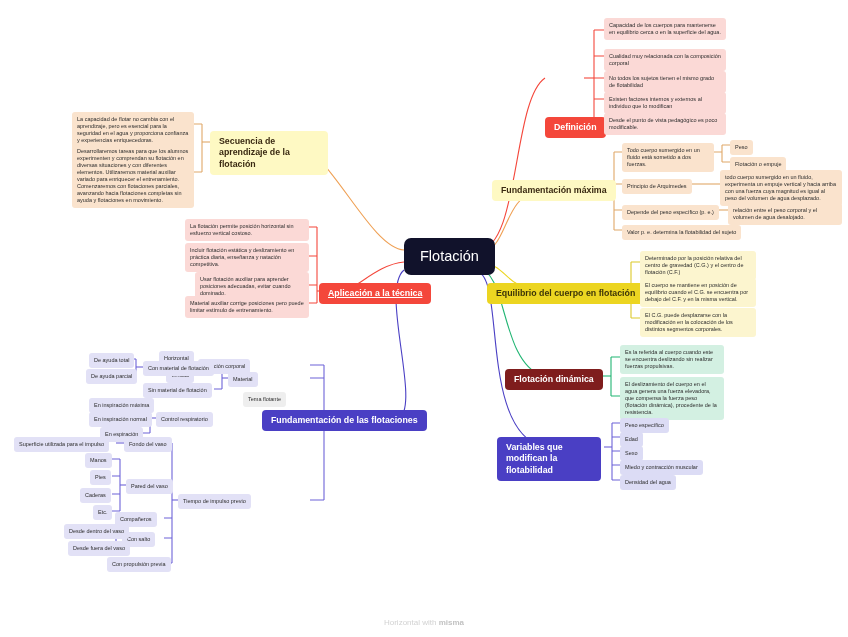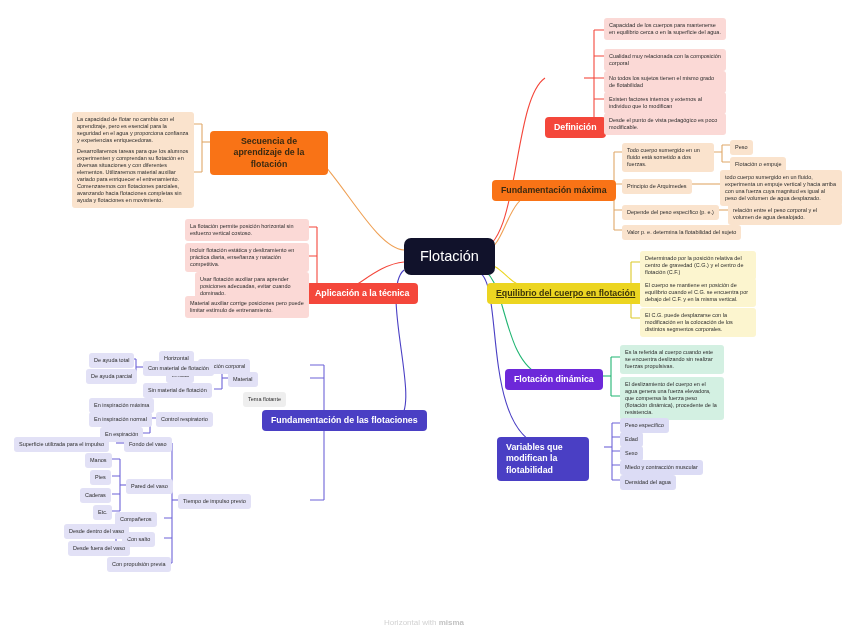--- a/index.html
+++ b/index.html
@@ -26,7 +26,7 @@
   
   .main-branch { color:#ffffff; font-size:8.8px; font-weight:bold; padding:5px 9px; border-radius:4px; }
   .mb-red    { background:#f4473b; }
-  .mb-orange { background:#f97316; color:#3a2a12;text-align:center; }
+  .mb-orange { background:#fef9c3; color:#3a2a12; }
   .mb-yellow { background:#ecd521; color:#3d3508;text-decoration:underline; }
   .mb-green  { background:#6d28d9; }
   .mb-blue   { background:#4a3fc4; }

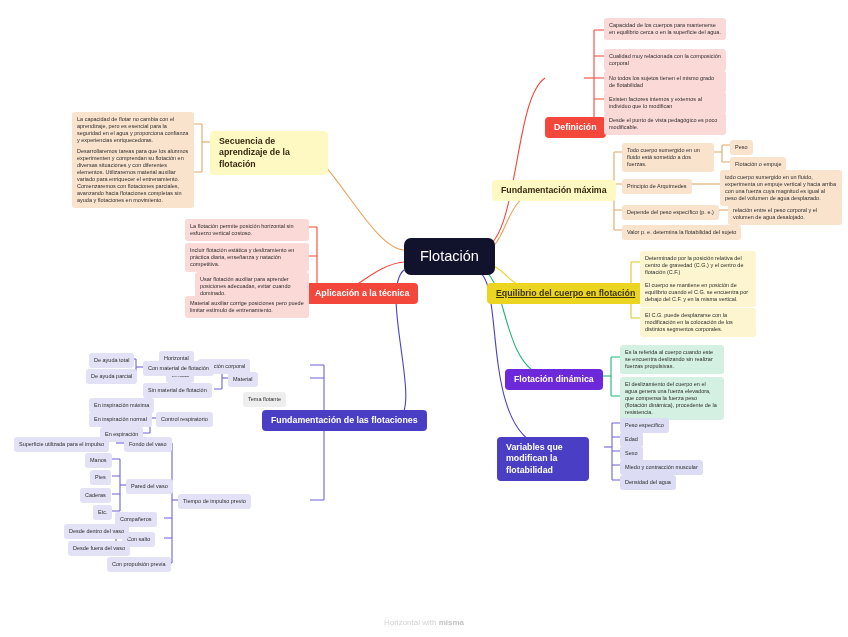--- a/index.html
+++ b/index.html
@@ -237,7 +237,7 @@
     <span>Desarrollaremos tareas para que los alumnos experimenten y comprendan su flotación en diversas situaciones y con diferentes elementos. Utilizaremos material auxiliar variado para enriquecer el entrenamiento. Comenzaremos con flotaciones parciales, avanzando hacia flotaciones completas sin ayuda y flotaciones en movimiento.</span>
   </div>
 
-  <div class="node main-branch mb-red" style="left:306px; top:283px;">
+  <div class="node main-branch mb-red" style="left:319px; top:283px;text-decoration:underline;">
     <span>Aplicación a la técnica</span>
   </div>
   <div class="node leaf leaf-pink" style="left:185px; top:219px; width:124px;">

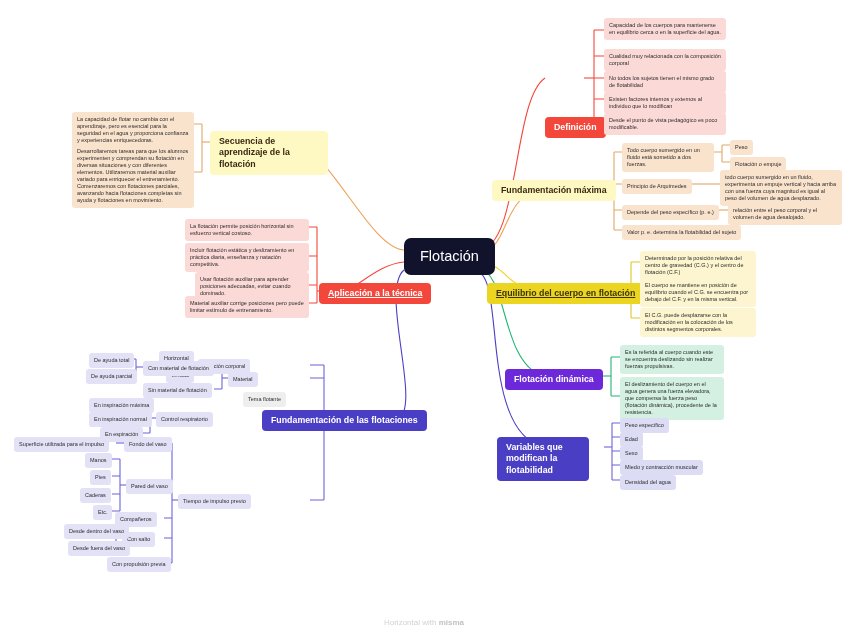--- a/index.html
+++ b/index.html
@@ -27,7 +27,7 @@
   .main-branch { color:#ffffff; font-size:8.8px; font-weight:bold; padding:5px 9px; border-radius:4px; }
   .mb-red    { background:#f4473b; }
   .mb-orange { background:#fef9c3; color:#3a2a12; }
-  .mb-yellow { background:#ecd521; color:#3d3508;text-decoration:underline; }
+  .mb-yellow { background:#ecd521; color:#3d3508; }
   .mb-green  { background:#6d28d9; }
   .mb-blue   { background:#4a3fc4; }
   .mb-indigo { background:#4a3fc4; }

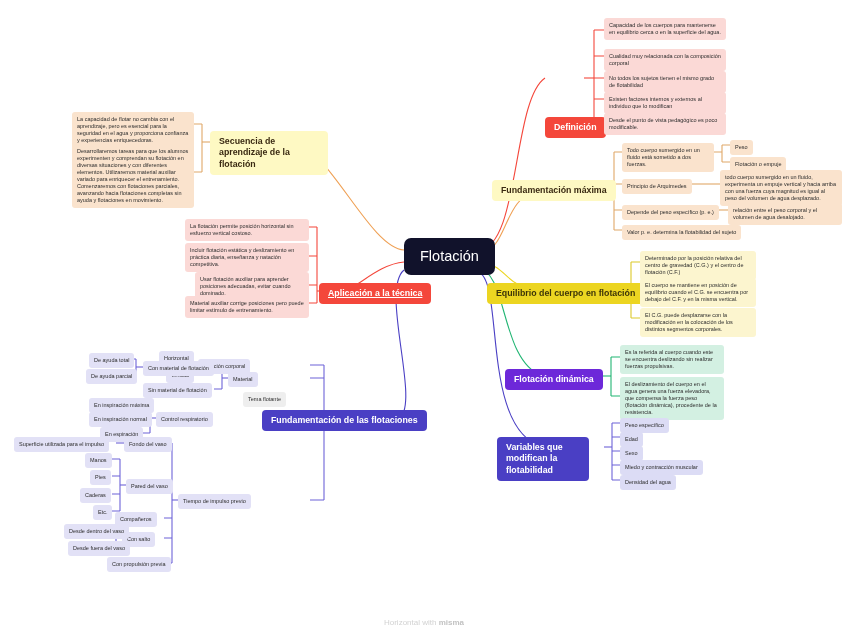--- a/index.html
+++ b/index.html
@@ -28,7 +28,7 @@
   .mb-red    { background:#f4473b; }
   .mb-orange { background:#fef9c3; color:#3a2a12; }
   .mb-yellow { background:#ecd521; color:#3d3508; }
-  .mb-green  { background:#6d28d9; }
+  .mb-green  { background:#7f1d1d; }
   .mb-blue   { background:#4a3fc4; }
   .mb-indigo { background:#4a3fc4; }
 

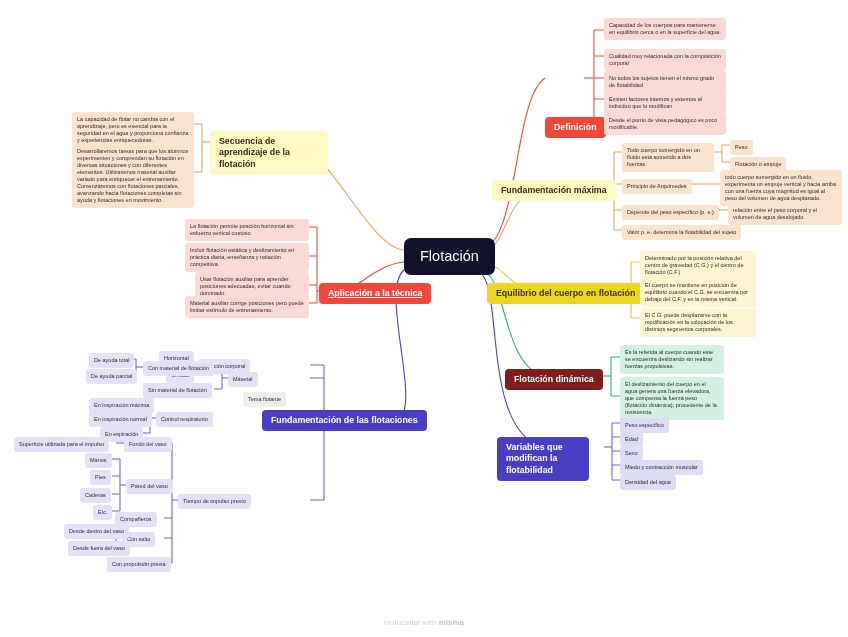--- a/index.html
+++ b/index.html
@@ -208,7 +208,7 @@
     <span>El deslizamiento del cuerpo en el agua genera una fuerza elevadora, que compensa la fuerza peso (flotación dinámica), procedente de la resistencia.</span>
   </div>
 
-  <div class="node main-branch mb-blue" style="left:497px; top:437px; width:92px;">
+  <div class="node main-branch mb-blue" style="left:497px; top:437px; width:104px;">
     <span>Variables que modifican la flotabilidad</span>
   </div>
   <div class="node leaf leaf-blue nw" style="left:620px; top:418px;">

